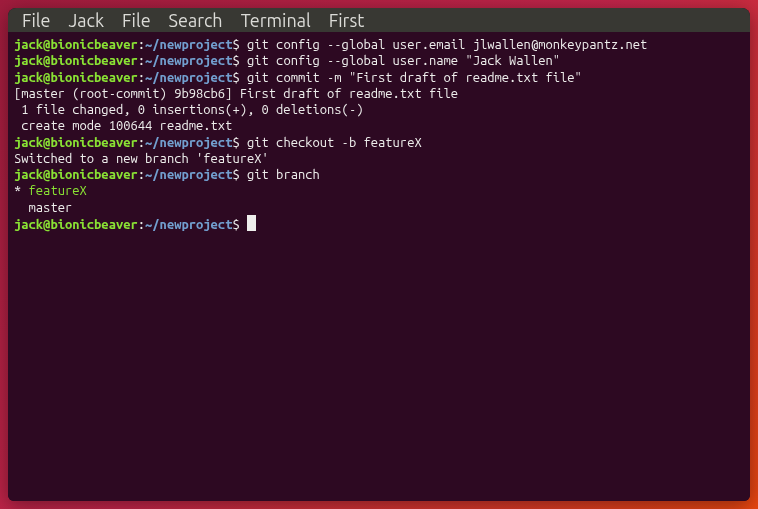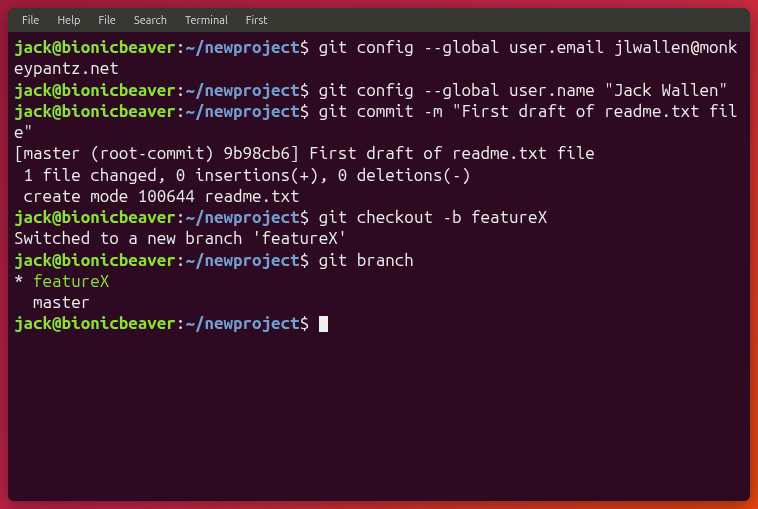--- a/index.html
+++ b/index.html
@@ -60,7 +60,7 @@
       padding: 0 6px;
       gap: 2px;
       font-family: "Ubuntu", sans-serif;
-      font-size: 11px;
+      font-size: 18px;
       color: #dcdcd8;
     }
     .menu-item {

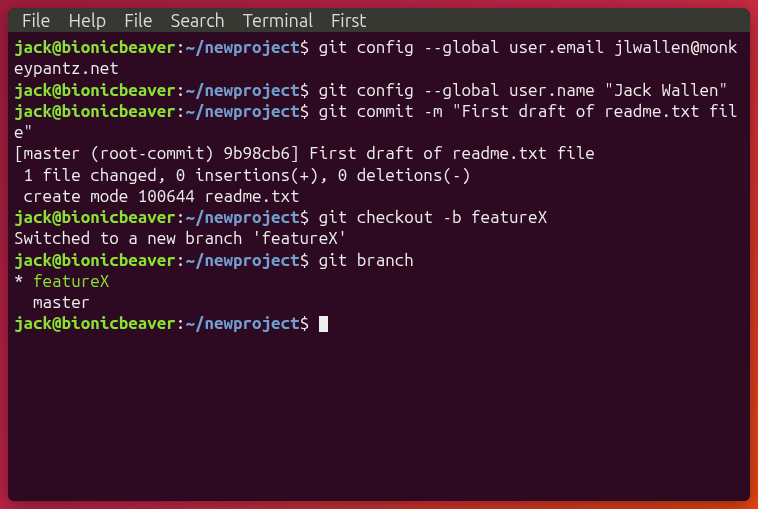--- a/index.html
+++ b/index.html
@@ -99,7 +99,7 @@
 
   <div class="menubar">
     <span class="menu-item">File</span>
-    <span class="menu-item">Help</span>
+    <span class="menu-item">Jack</span>
     <span class="menu-item">File</span>
     <span class="menu-item">Search</span>
     <span class="menu-item">Terminal</span>

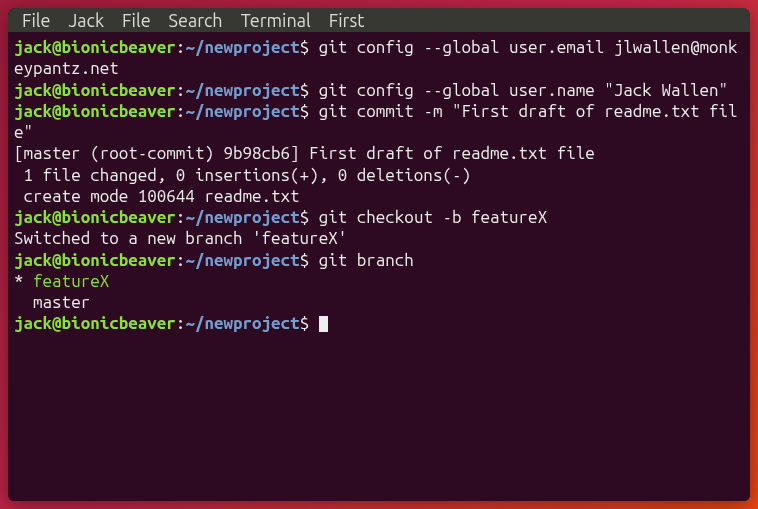--- a/index.html
+++ b/index.html
@@ -71,7 +71,7 @@
       background: #2d0922;
       flex: 1;
       padding: 4px 6px;
-      font-size: 17px;
+      font-size: 13px;
       line-height: 1.25;
       color: #eeeeec;
       font-family: "Ubuntu Mono", "DejaVu Sans Mono", monospace;

